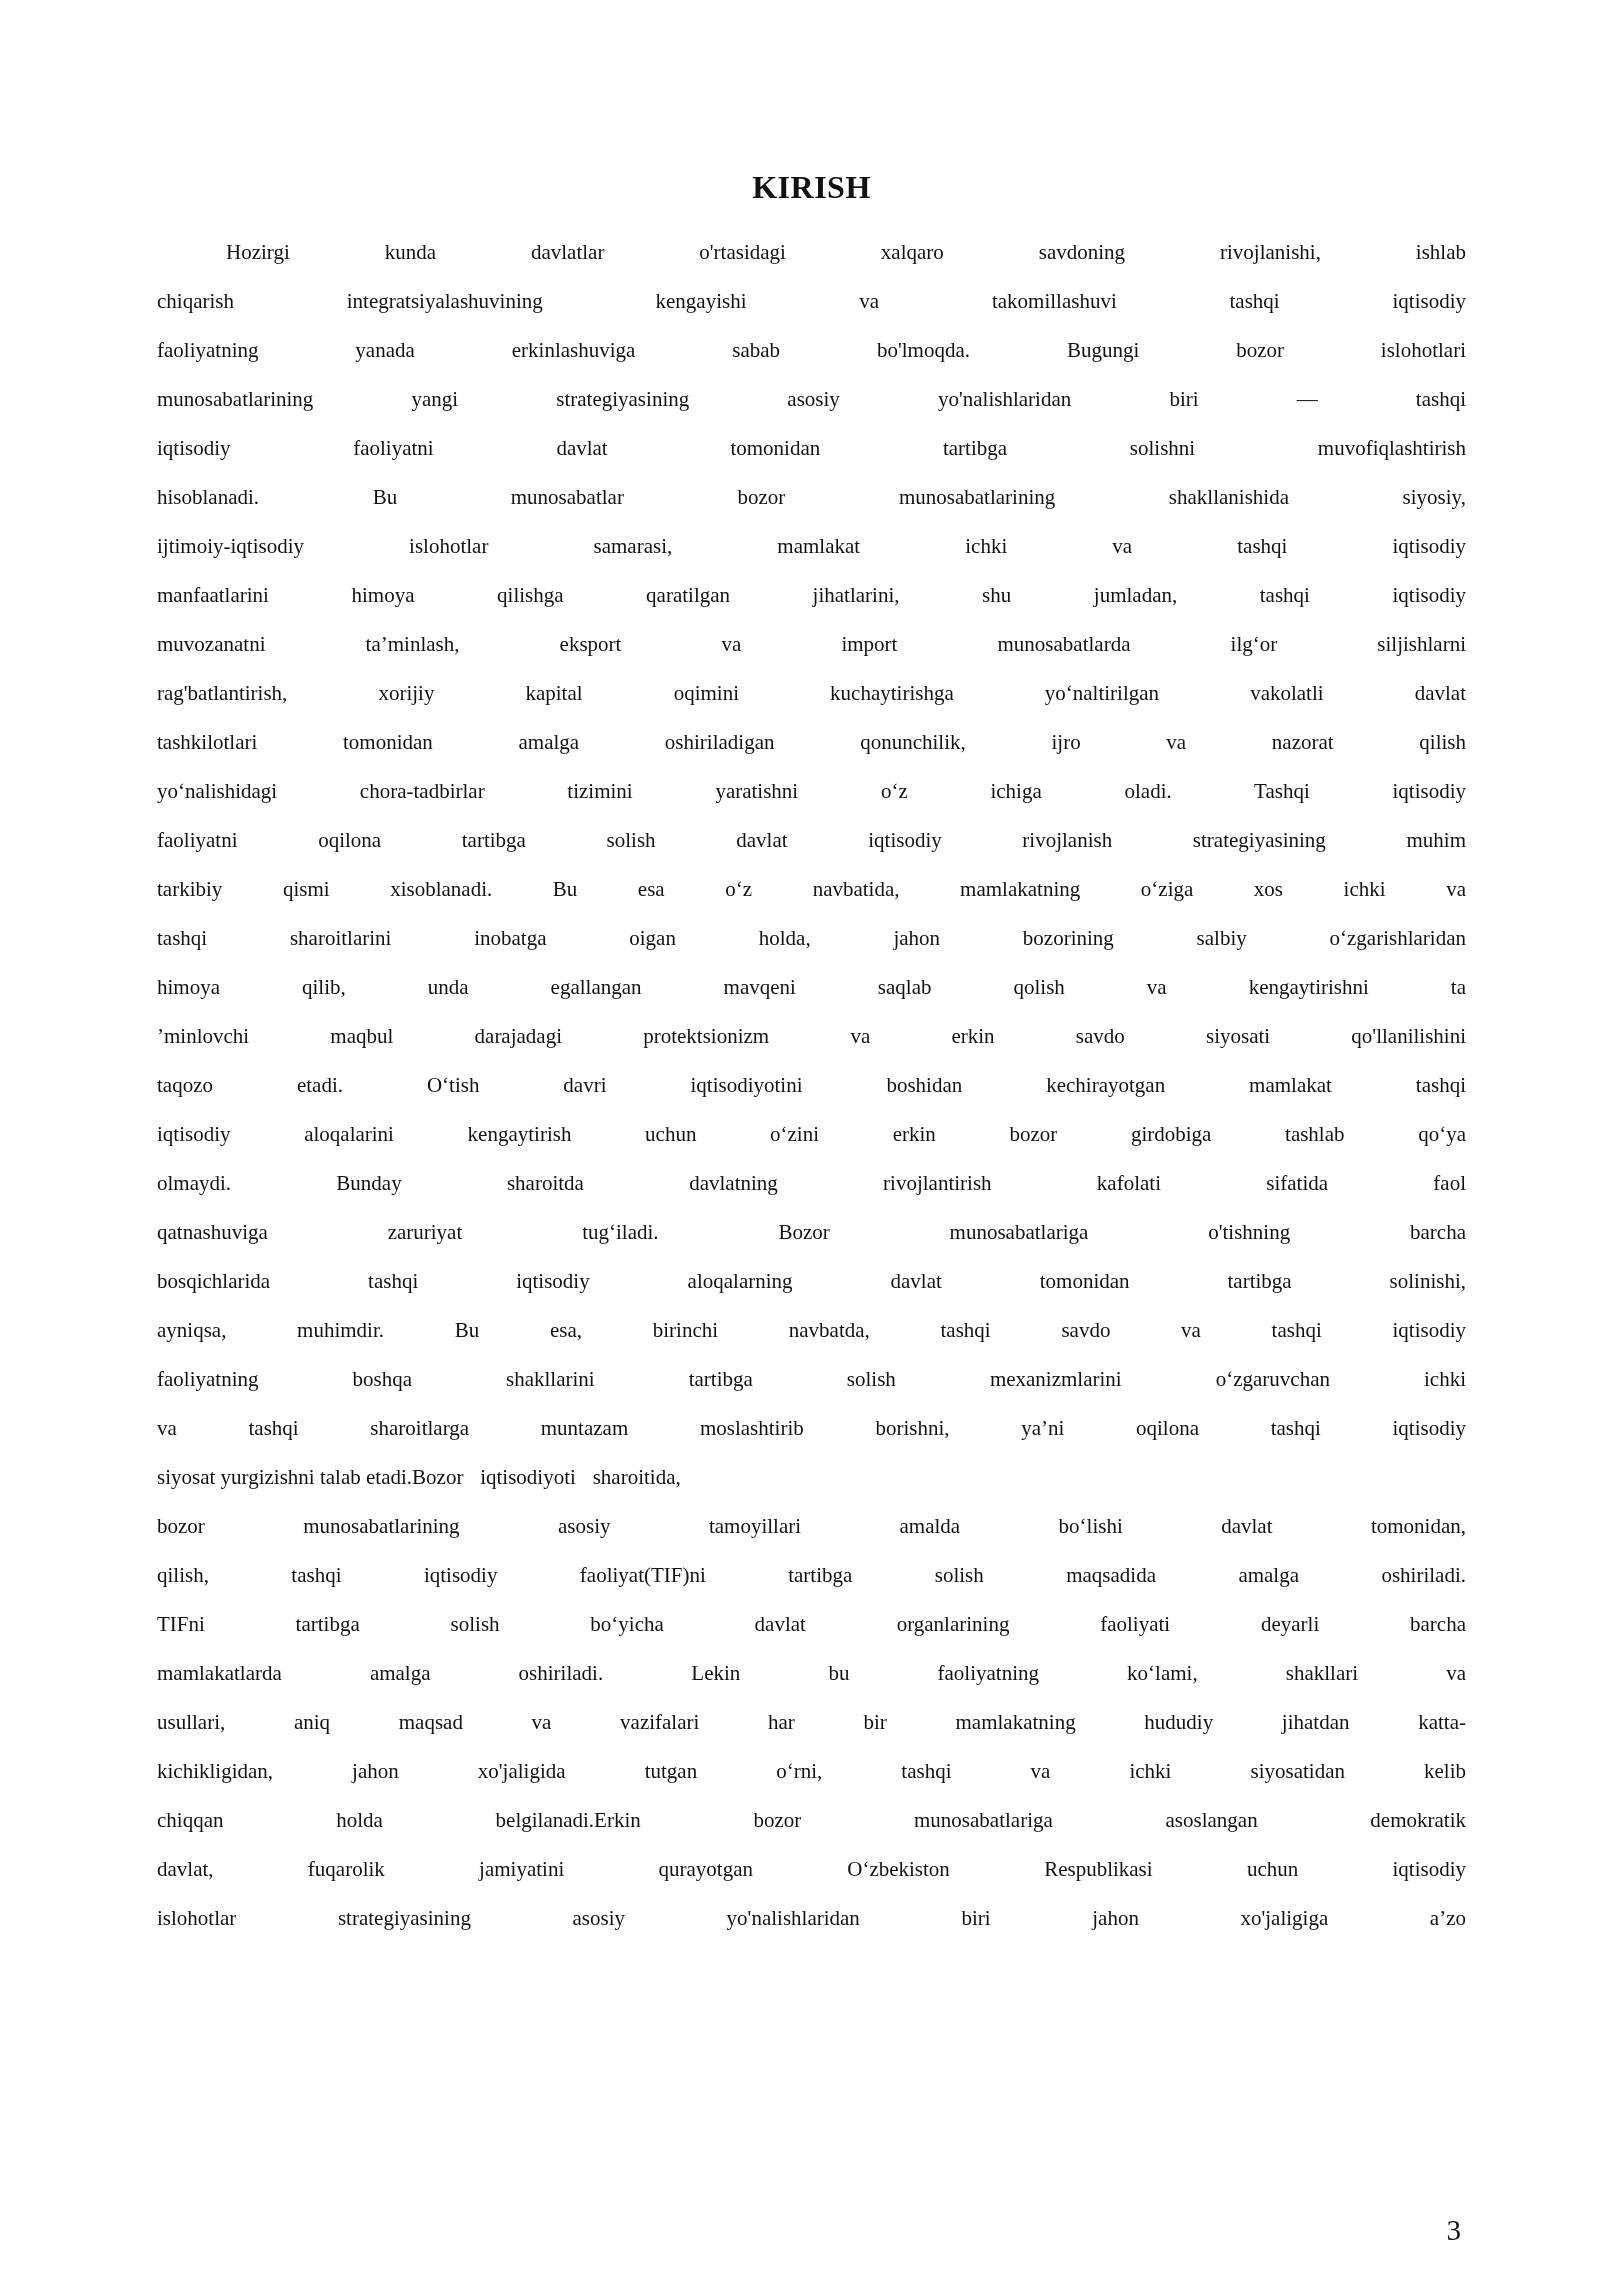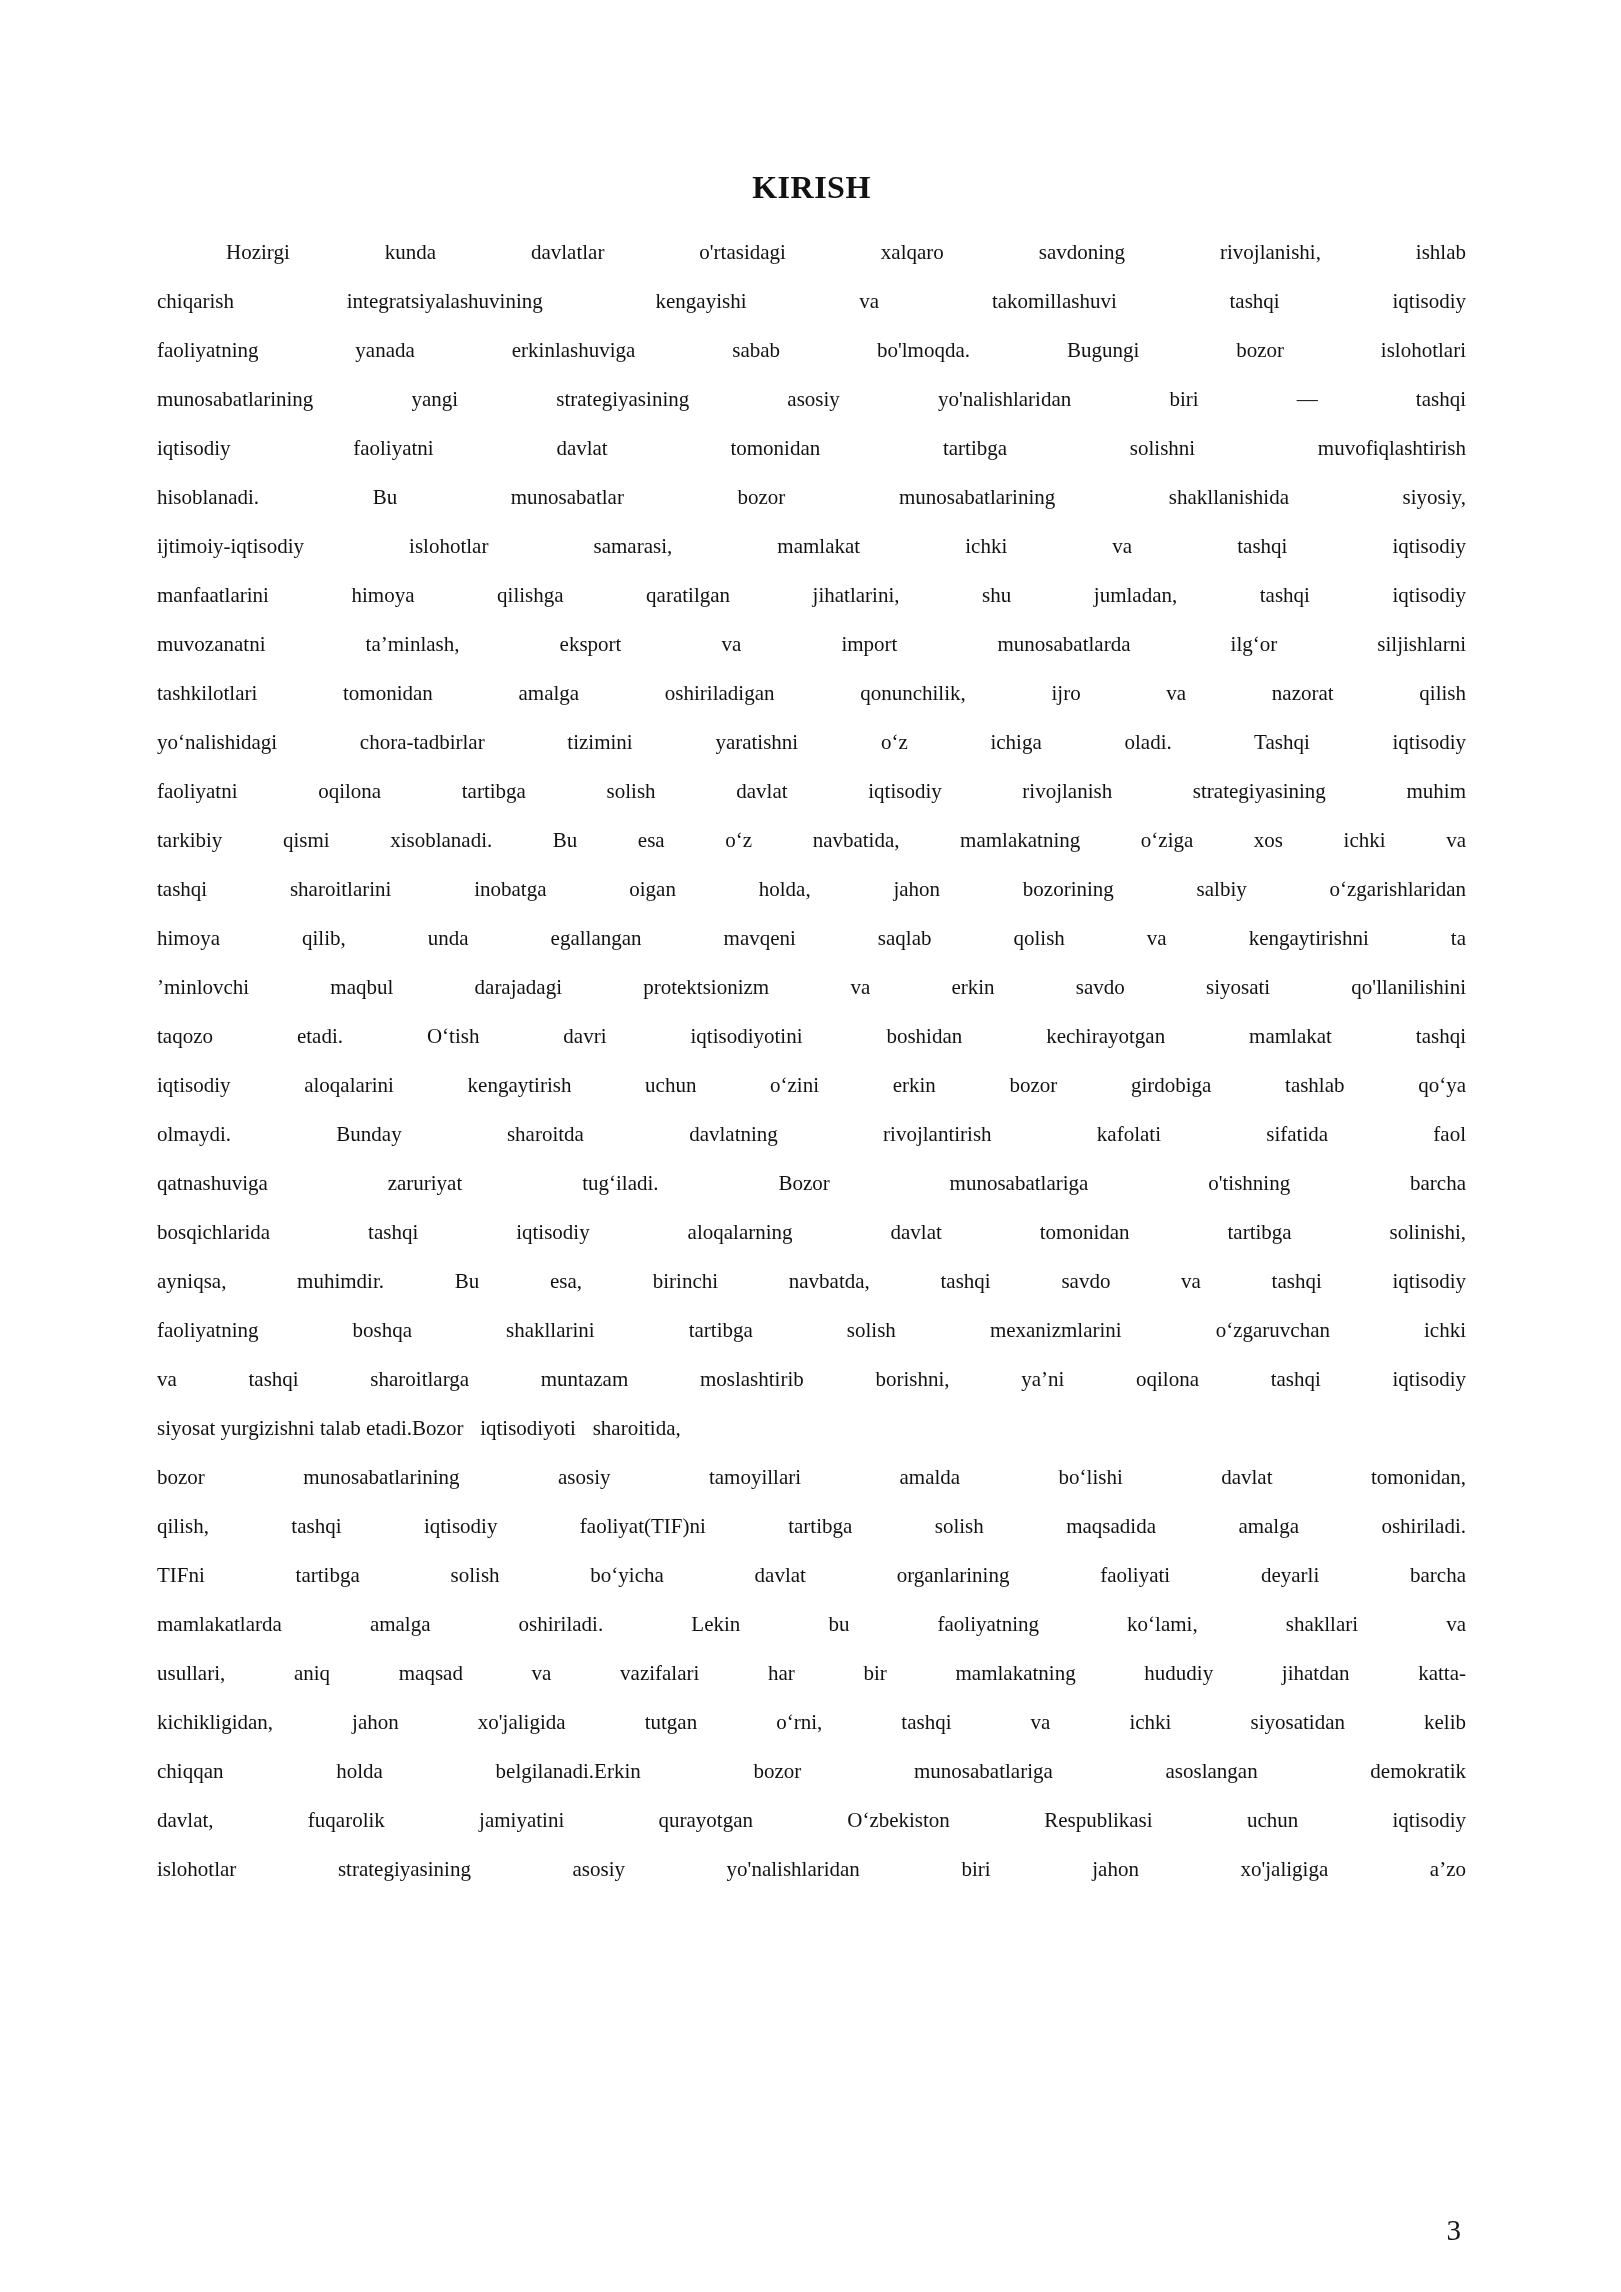--- a/index.html
+++ b/index.html
@@ -77,6 +77,7 @@
         <div class="line">ijtimoiy-iqtisodiy islohotlar samarasi, mamlakat ichki va tashqi iqtisodiy</div>
         <div class="line">manfaatlarini himoya qilishga qaratilgan jihatlarini, shu jumladan, tashqi iqtisodiy</div>
         <div class="line">muvozanatni ta’minlash, eksport va import munosabatlarda ilg‘or siljishlarni</div>
+        <div class="line">rag'batlantirish, xorijiy kapital oqimini kuchaytirishga yo‘naltirilgan vakolatli davlat</div>
         <div class="line">tashkilotlari tomonidan amalga oshiriladigan qonunchilik, ijro va nazorat qilish</div>
         <div class="line">yo‘nalishidagi chora-tadbirlar tizimini yaratishni o‘z ichiga oladi. Tashqi iqtisodiy</div>
         <div class="line">faoliyatni oqilona tartibga solish davlat iqtisodiy rivojlanish strategiyasining muhim</div>

